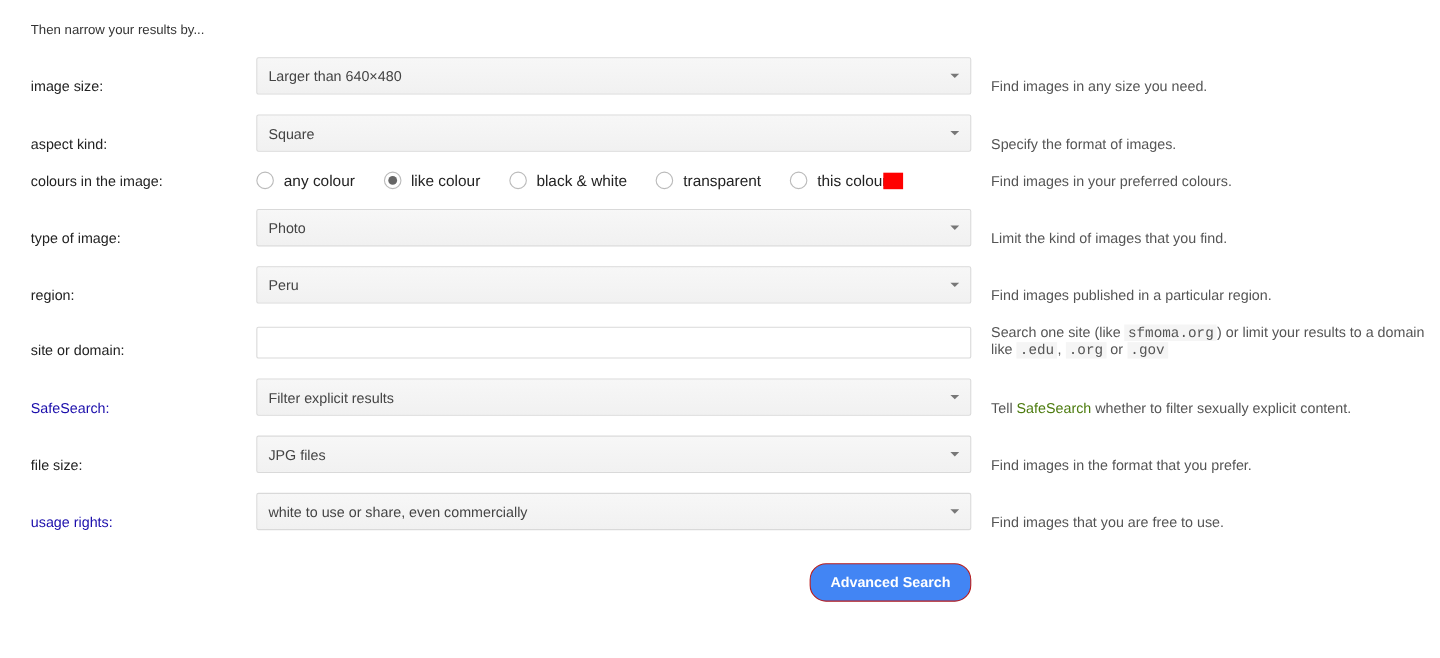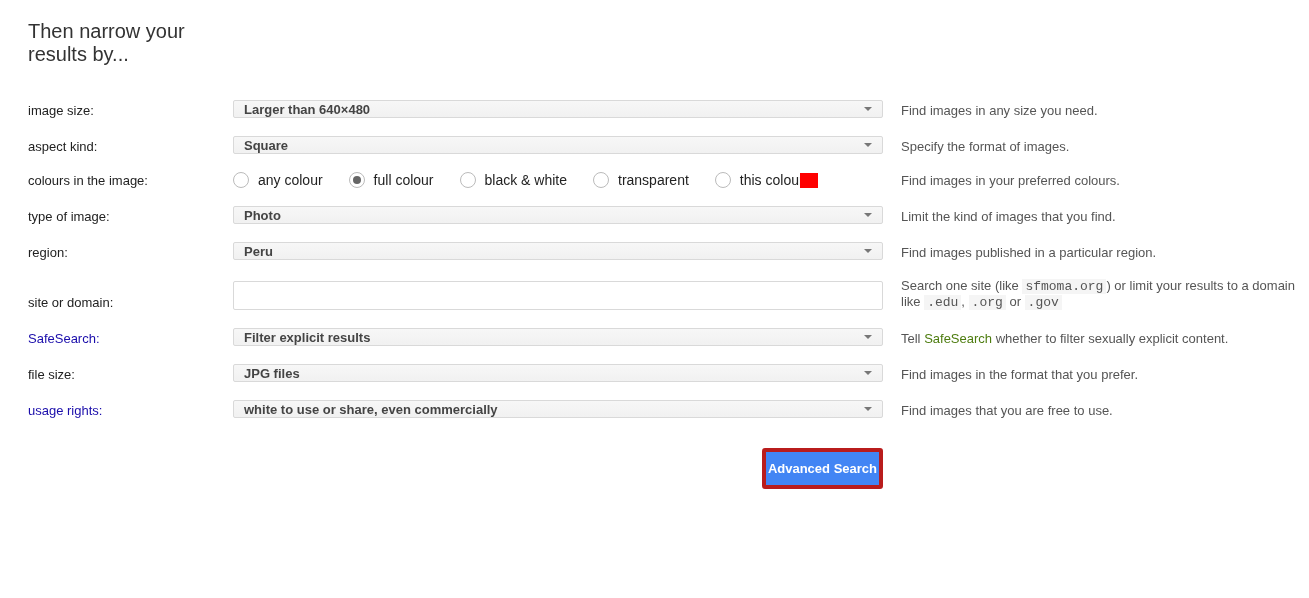--- a/index.html
+++ b/index.html
@@ -14,9 +14,9 @@
     width: 1309px;
   }
   .heading {
-    font-size: 20px;
+    font-size: 12px;
     color: #333;
-    margin: 0 0 34px 28px;
+    margin: 0 0 18px 28px;
     width: 180px;
   }
   .row {

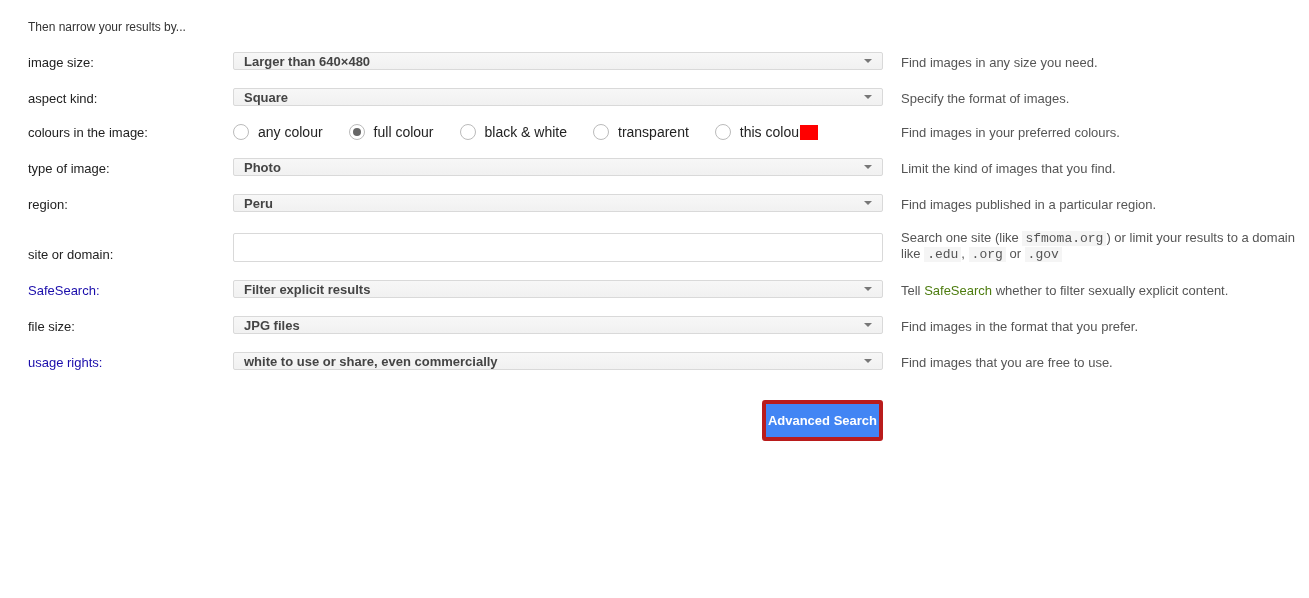--- a/index.html
+++ b/index.html
@@ -54,13 +54,13 @@
     display: flex;
     align-items: center;
     justify-content: space-between;
-    height: 18px;
+    height: 31px;
     border: 1px solid #d9d9d9;
     border-radius: 2px;
     background: linear-gradient(#f7f7f7, #f1f1f1);
-    padding: 0 10px;
-    font-size: 13px;
-    font-weight: bold;
+    padding: 16px 10px;
+    font-size: 13px;
+    font-weight: normal;
     color: #444;
     cursor: pointer;
     box-sizing: border-box;

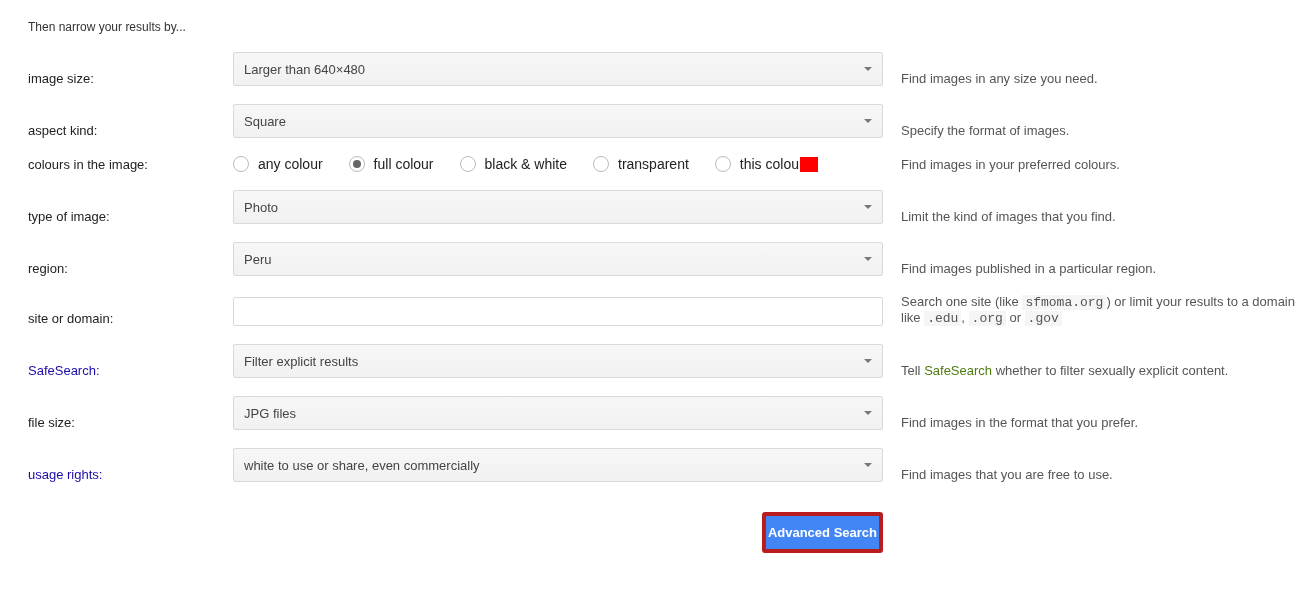--- a/index.html
+++ b/index.html
@@ -174,7 +174,7 @@
         </div>
         <div class="radio-item">
           <span class="radio-circle selected"></span>
-          <span>full colour</span>
+          <span>like colour</span>
         </div>
         <div class="radio-item">
           <span class="radio-circle"></span>

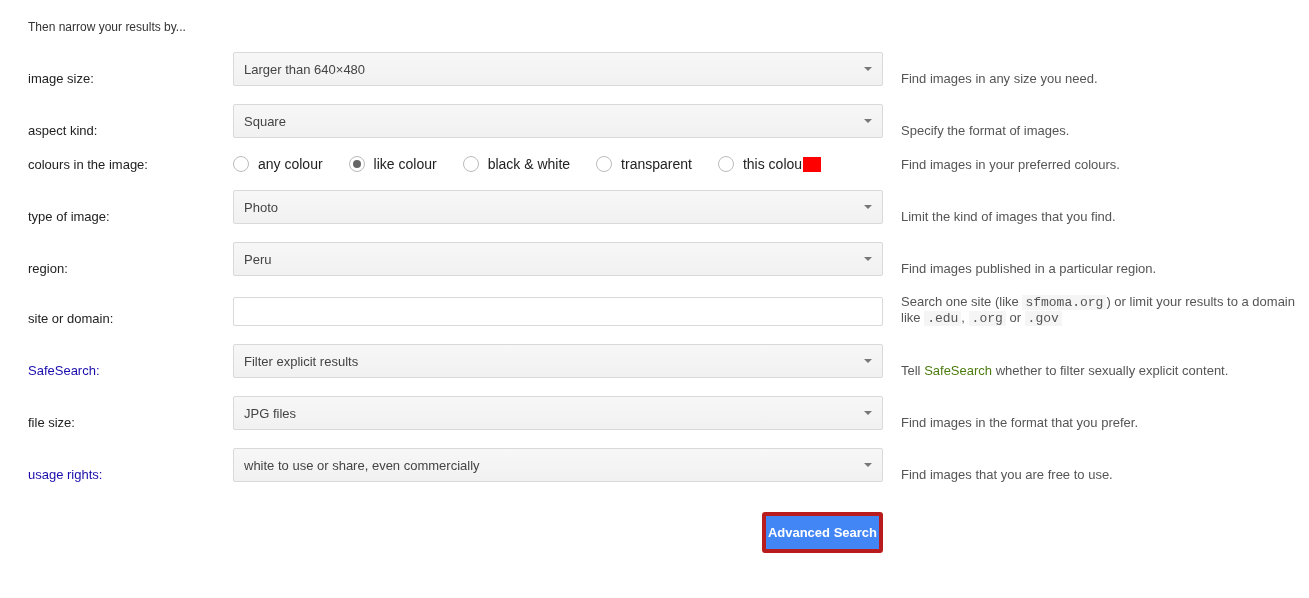--- a/index.html
+++ b/index.html
@@ -129,9 +129,9 @@
     color: #fff;
     font-size: 13px;
     font-weight: bold;
-    border: 4px solid #b91c1c;
-    border-radius: 3px;
-    padding: 9px 2px;
+    border: 1px solid #b91c1c;
+    border-radius: 15px;
+    padding: 9px 18px;
     cursor: pointer;
   }
 </style>

